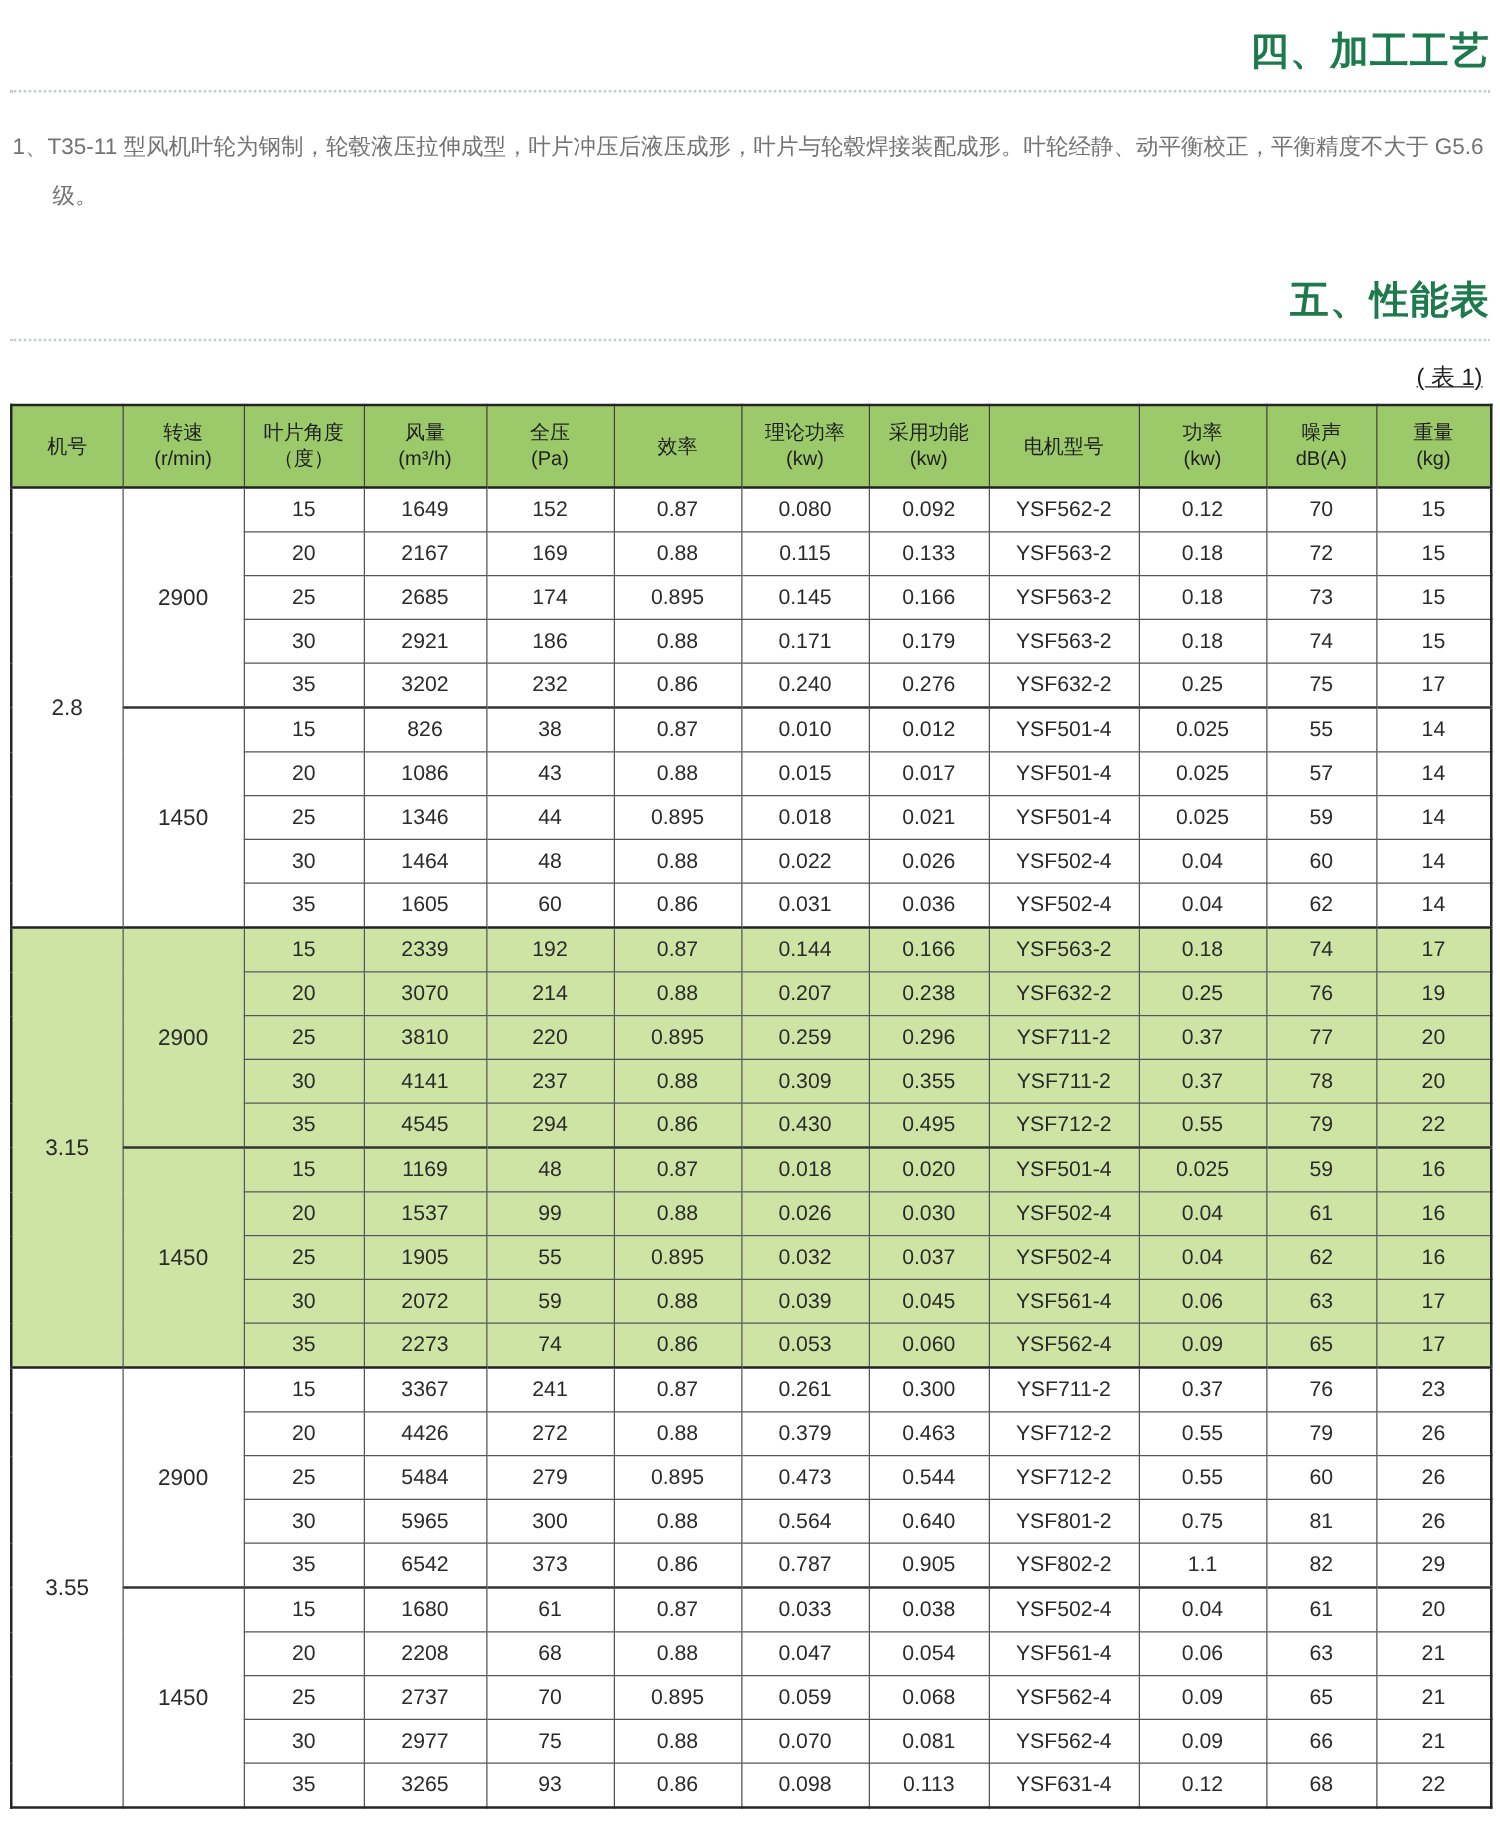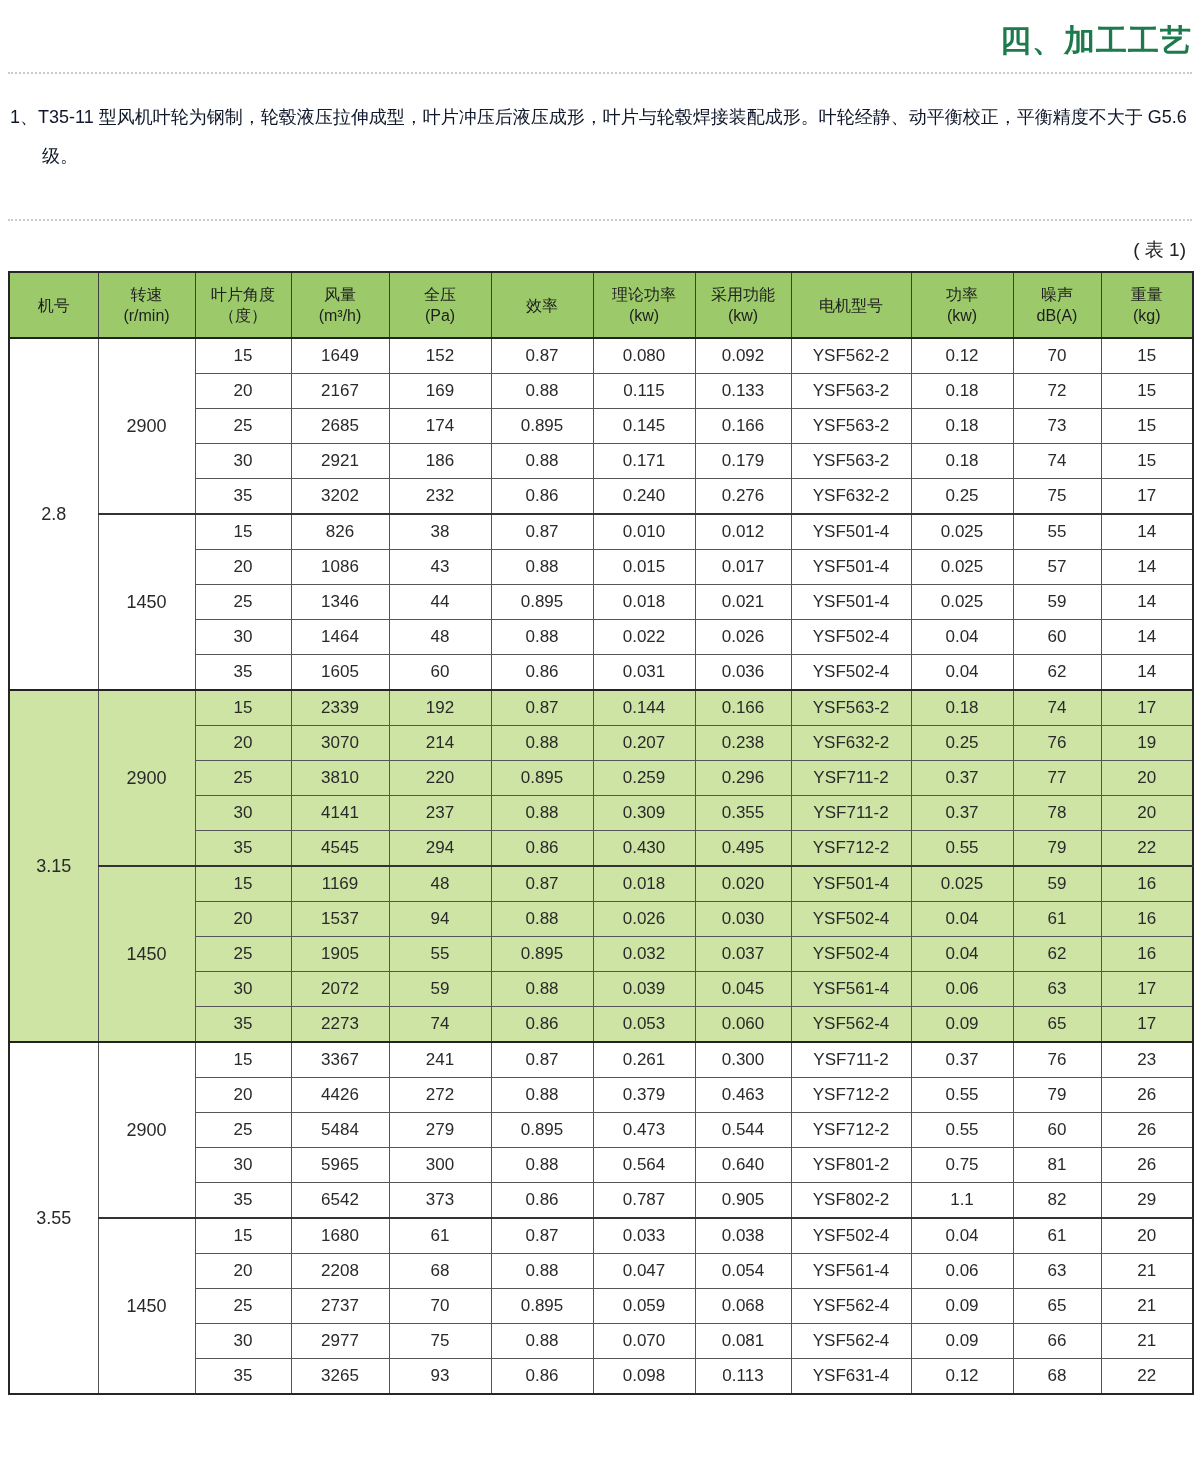--- a/index.html
+++ b/index.html
@@ -22,7 +22,7 @@
   .process-list{margin:24px 0 0 2px;}
   .process-item{
     margin:0;max-width:1182px;
-    font-size:18px;line-height:2.15;color:#0f172a;
+    font-size:18px;line-height:2.15;color:#737373;
     padding-left:32px;text-indent:-32px;
   }
   .section-5{margin-top:44px;}

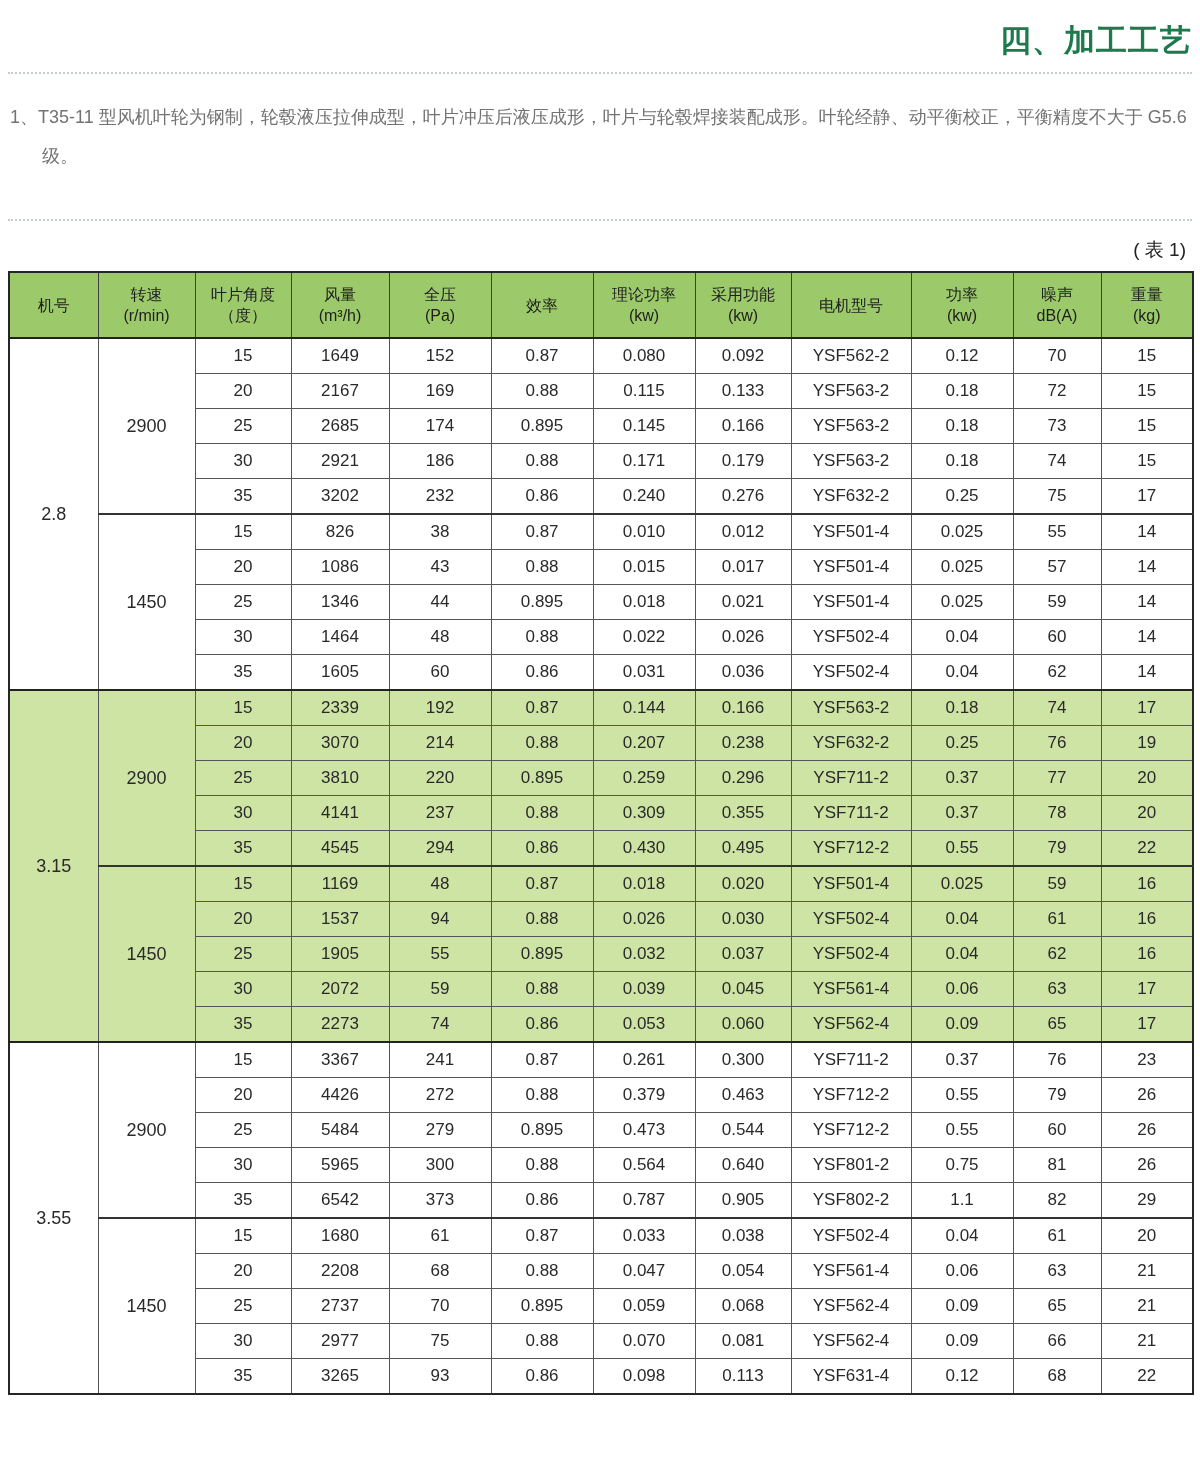--- a/index.html
+++ b/index.html
@@ -67,6 +67,7 @@
   </div>
 
   <div class="section-5">
+    <h1 class="section-title">五、性能表</h1>
     <div class="rule"></div>
   </div>
 

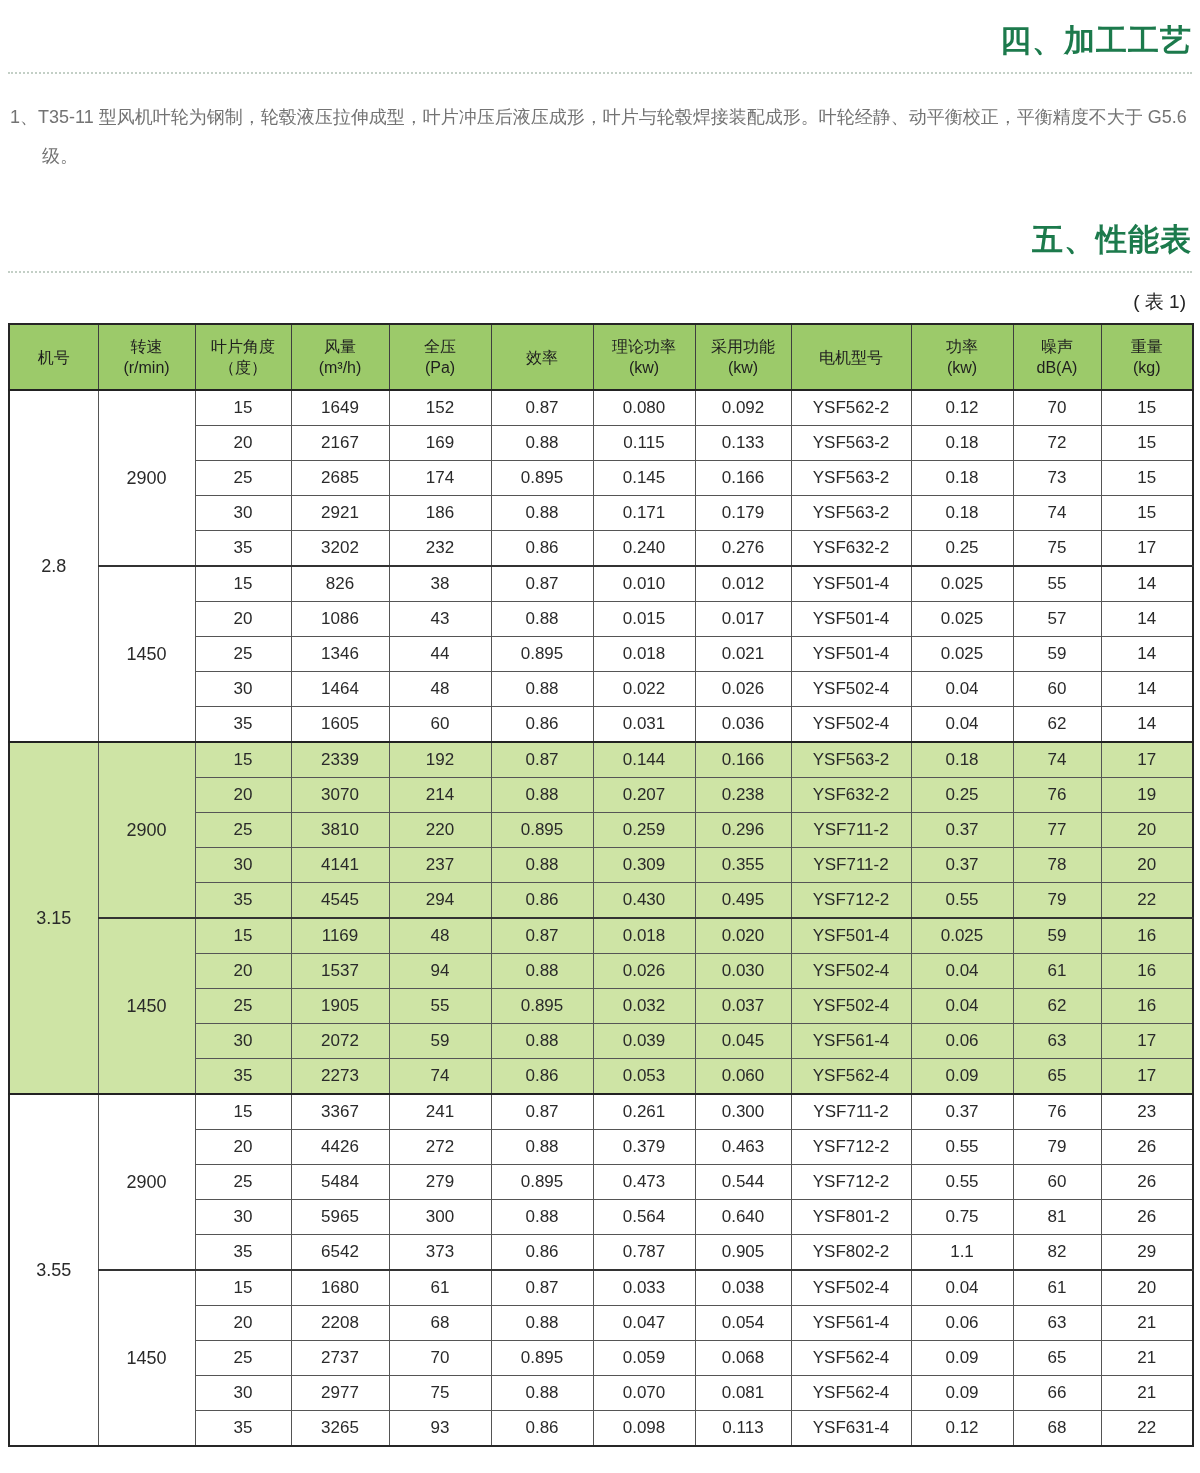--- a/index.html
+++ b/index.html
@@ -28,7 +28,7 @@
   .section-5{margin-top:44px;}
   .table-label{
     text-align:right;margin:16px 6px 8px 0;
-    font-size:19px;color:#222222;
+    font-size:19px;color:#222222;text-decoration:underline;
   }
   table.perf{
     width:1184px;border-collapse:collapse;table-layout:fixed;

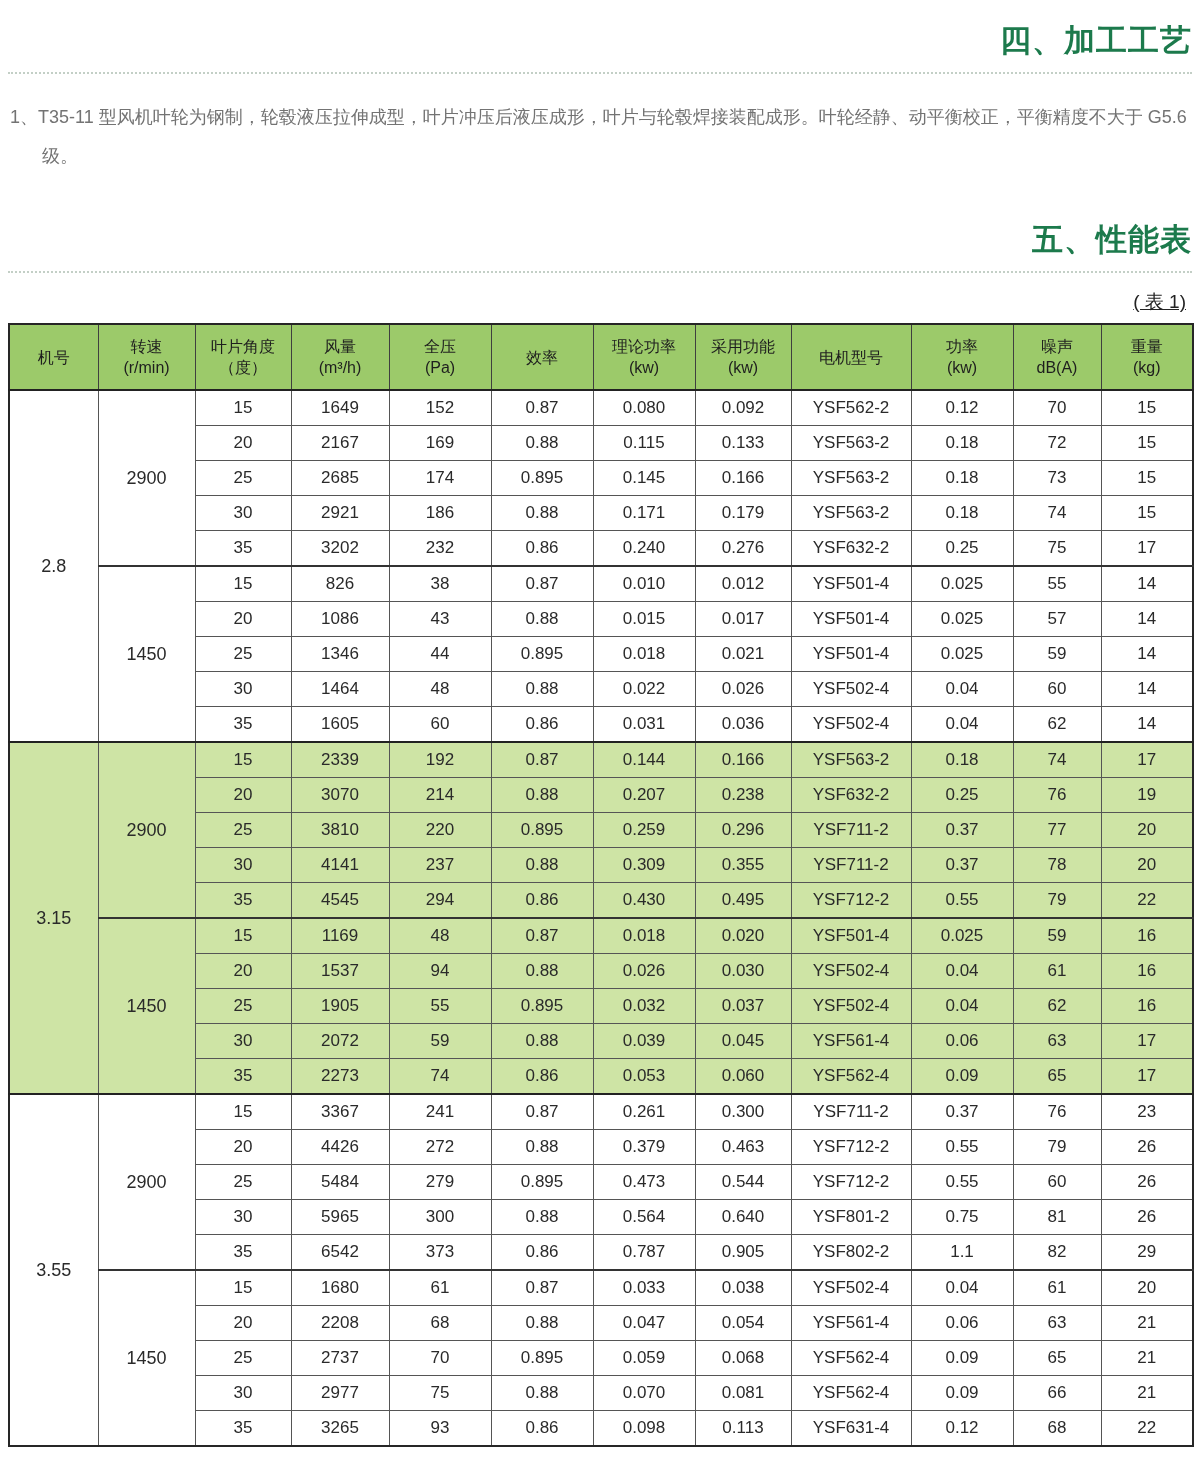--- a/index.html
+++ b/index.html
@@ -315,7 +315,7 @@
         <tr class="hl">
           <td>20</td>
           <td>1537</td>
-          <td>94</td>
+          <td>99</td>
           <td>0.88</td>
           <td>0.026</td>
           <td>0.030</td>

